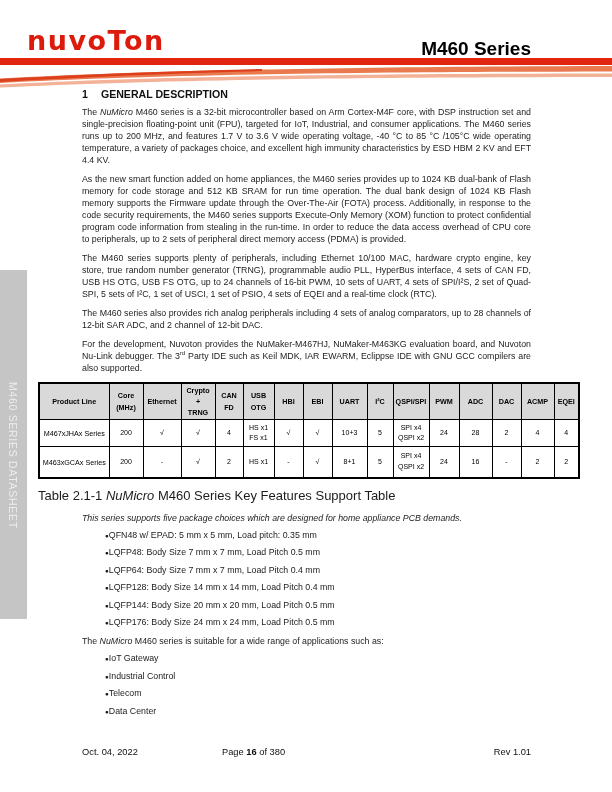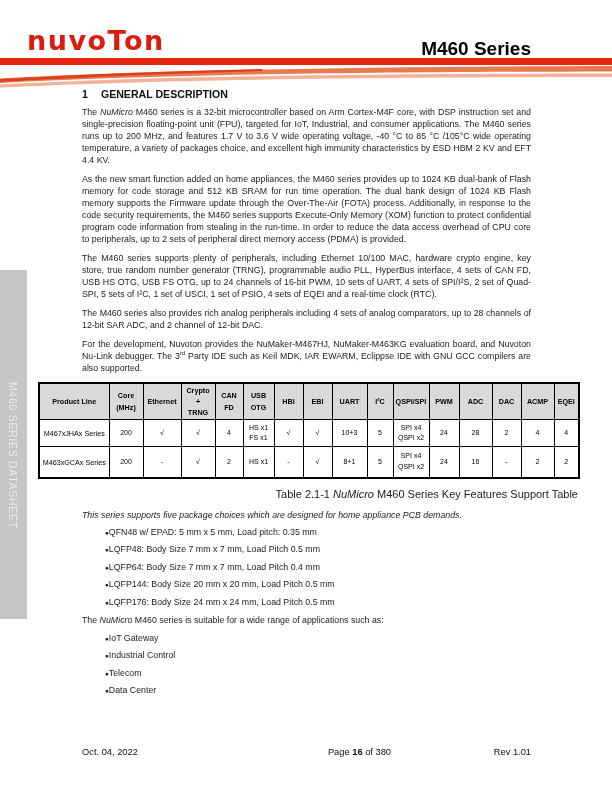--- a/index.html
+++ b/index.html
@@ -57,7 +57,7 @@
   table.features tbody tr:first-child td { height:27px; }
   table.features tbody tr:last-child td  { height:31px; }
   td.rowhead { font-size:7.2px; }
-  .caption { margin-top:9px; text-align:right; font-size:11px; color:#1c1c1c; }
+  .caption { margin-top:9px; text-align:left; font-size:13px; color:#1c1c1c; }
   
   p.intro-pkg  { margin:9px 0 6px 0;font-style:italic; }
   p.intro-app  { margin:2px 0 6px 0; }

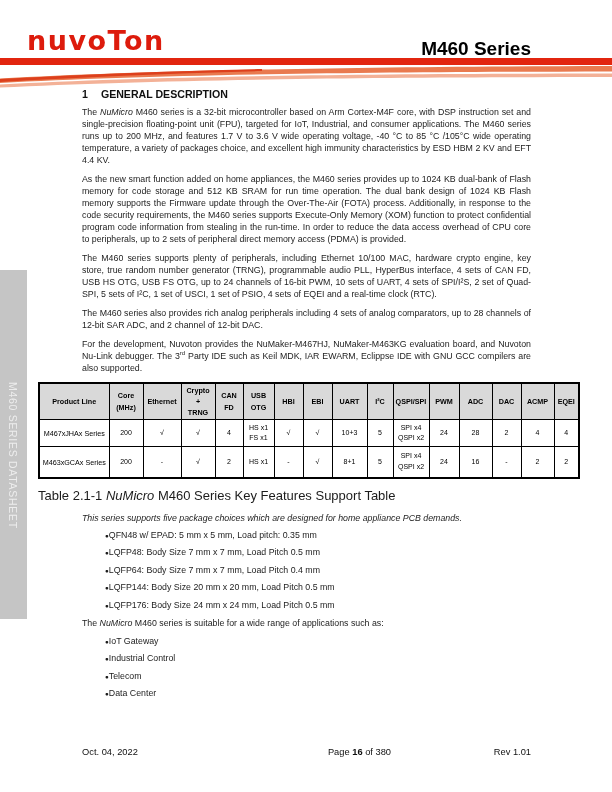--- a/index.html
+++ b/index.html
@@ -211,6 +211,10 @@
       </li>
       <li>
         <span class="bullet">●</span>
+        <span>LQFP128: Body Size 14 mm x 14 mm, Load Pitch 0.4 mm</span>
+      </li>
+      <li>
+        <span class="bullet">●</span>
         <span>LQFP144: Body Size 20 mm x 20 mm, Load Pitch 0.5 mm</span>
       </li>
       <li>

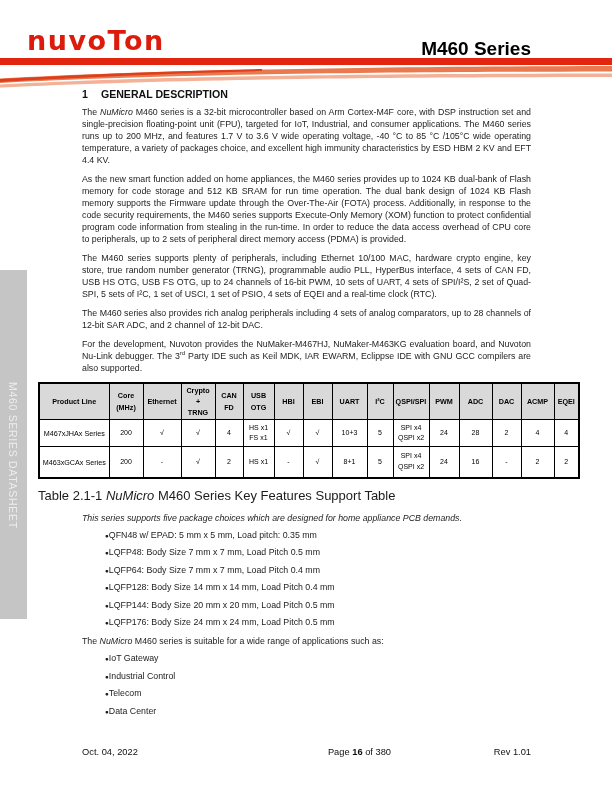--- a/index.html
+++ b/index.html
@@ -73,7 +73,7 @@
     display:flex; font-size:9.3px; color:#101010;
   }
   .f-left  { width:140px; text-align:left; }
-  .f-center{ flex:1; text-align:right; white-space:pre; }
+  .f-center{ flex:1; text-align:left; white-space:pre; }
   .f-right { width:140px; text-align:right; }
   .f-center b { font-weight:bold; }
 </style>

